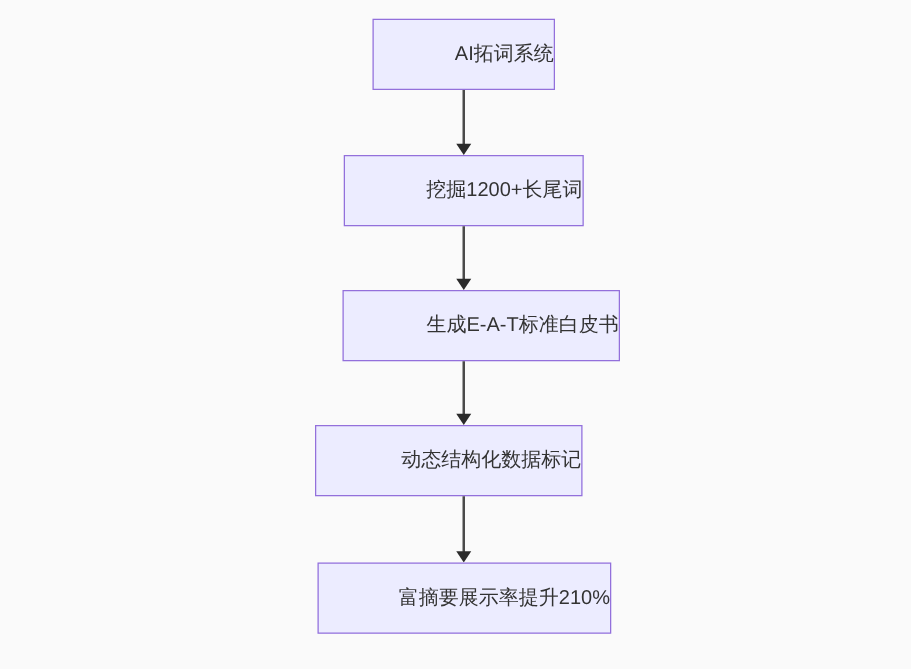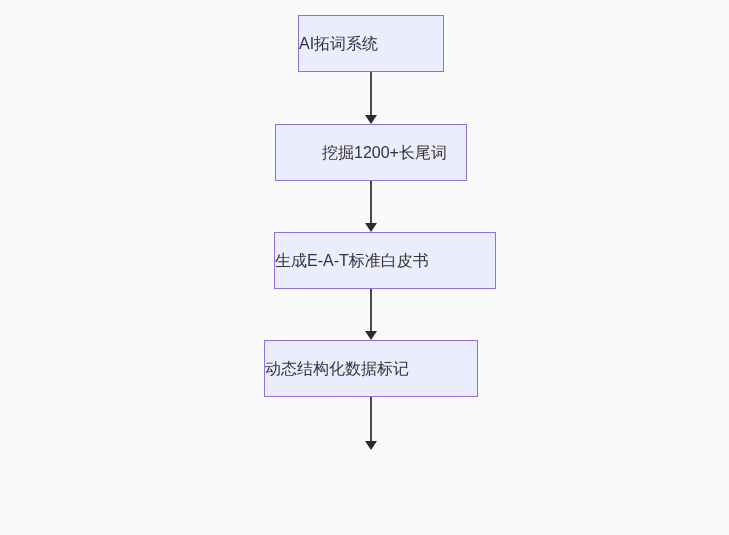--- a/index.html
+++ b/index.html
@@ -29,7 +29,7 @@
     line-height: 1;
     display: flex;
     align-items: center;
-    justify-content: flex-start;
+    justify-content: flex-end;
     text-align: center;
     white-space: nowrap;
   }

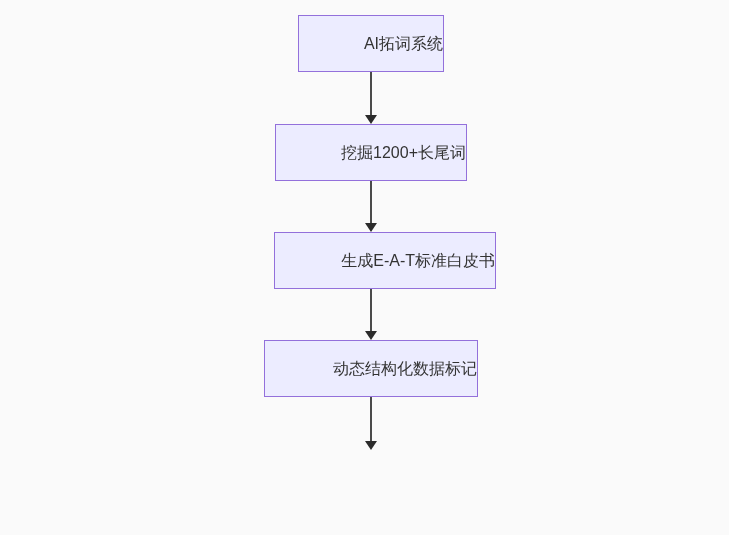--- a/index.html
+++ b/index.html
@@ -36,7 +36,7 @@
   .node-1 { left: 298px; top: 15px;  width: 146px; height: 57px; }
   .node-2 { left: 275px; top: 124px; width: 192px; height: 57px; padding-left: 46px; }
   .node-3 { left: 261px; top: 232px; width: 222px; height: 57px; margin-left: 13px; }
-  .node-4 { left: 264px; top: 340px; width: 214px; height: 57px; }
+  .node-4 { left: 252px; top: 340px; width: 214px; height: 57px; }
   .node-5 { left: 254px; top: 450px; width: 235px; height: 57px; }
 
   .arrow {

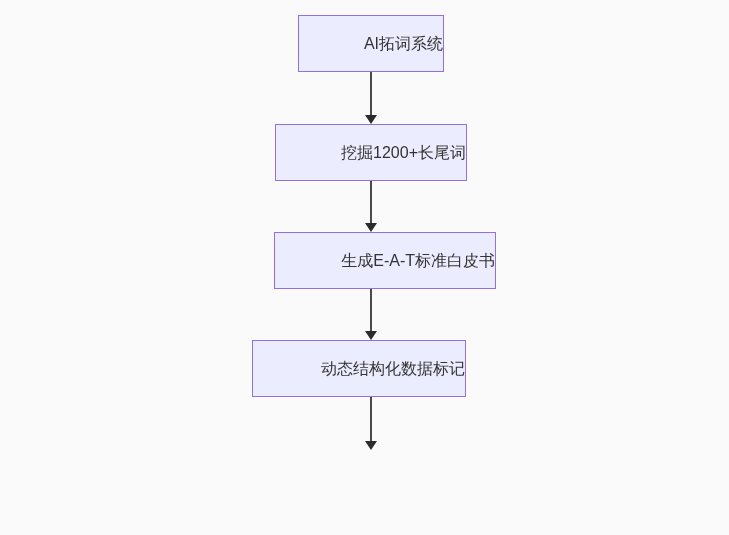--- a/index.html
+++ b/index.html
@@ -108,6 +108,9 @@
     <div class="head"></div>
   </div>
 
+  <div class="node node-5">
+    <span>富摘要展示率提升210%</span>
+  </div>
 
 </div>
 

